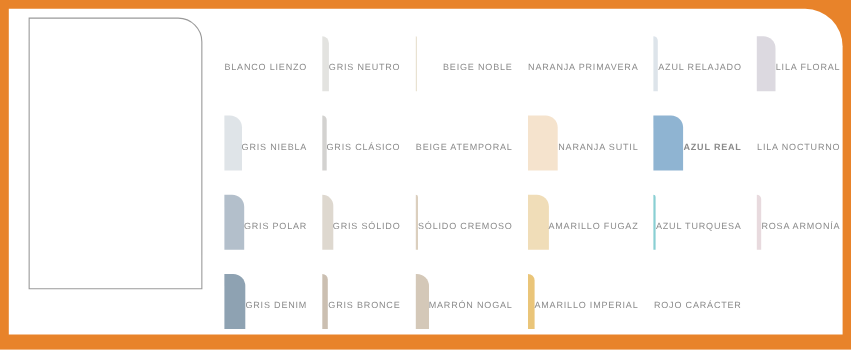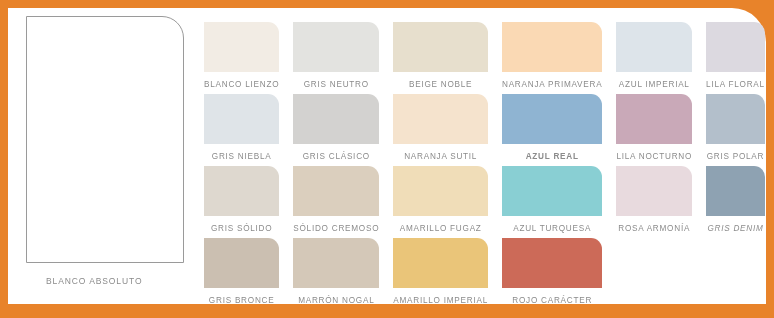--- a/index.html
+++ b/index.html
@@ -70,7 +70,7 @@
   }
   .swatch-cell {
     display: flex;
-    flex-direction: column;
+    flex-direction: row;
     align-items: center;
   }
   .swatch-chip {

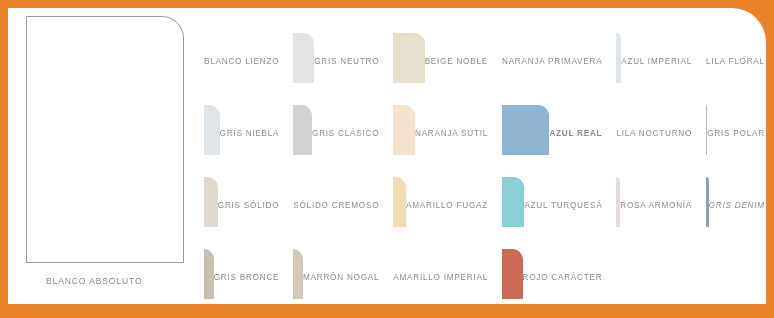--- a/index.html
+++ b/index.html
@@ -110,7 +110,7 @@
         </div>
         <div class="swatch-cell">
           <div class="swatch-chip" style="background: rgb(231, 223, 205);"></div>
-          <div class="swatch-label" style="color: rgb(139, 139, 139);">BEIGE NOBLE</div>
+          <div class="swatch-label" style="color: rgb(139, 139, 139); padding-left: 24px;">BEIGE NOBLE</div>
         </div>
         <div class="swatch-cell">
           <div class="swatch-chip" style="background: rgb(250, 217, 180);"></div>

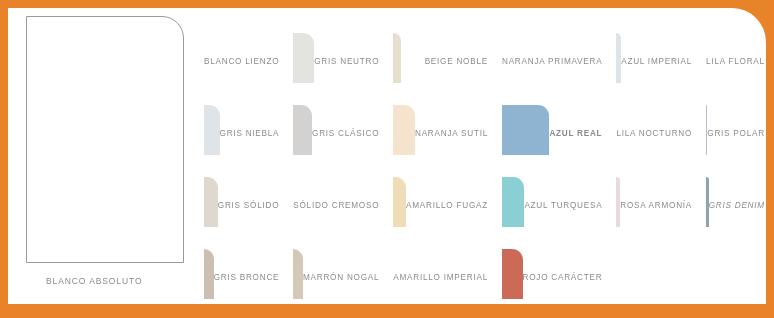--- a/index.html
+++ b/index.html
@@ -118,7 +118,7 @@
         </div>
         <div class="swatch-cell">
           <div class="swatch-chip" style="background: rgb(221, 228, 234);"></div>
-          <div class="swatch-label" style="color: rgb(139, 139, 139);">AZUL IMPERIAL</div>
+          <div class="swatch-label" style="color: rgb(139, 139, 139);">AZUL RELAJADO</div>
         </div>
         <div class="swatch-cell">
           <div class="swatch-chip" style="background: rgb(220, 217, 224);"></div>

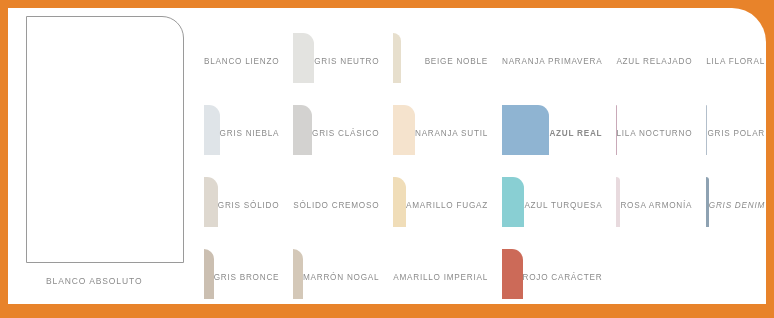--- a/index.html
+++ b/index.html
@@ -133,6 +133,10 @@
           <div class="swatch-label" style="color: rgb(139, 139, 139);">GRIS CLÁSICO</div>
         </div>
         <div class="swatch-cell">
+          <div class="swatch-chip" style="background: rgb(223, 210, 186);"></div>
+          <div class="swatch-label" style="color: rgb(139, 139, 139);">BEIGE ATEMPORAL</div>
+        </div>
+        <div class="swatch-cell">
           <div class="swatch-chip" style="background: rgb(245, 227, 205);"></div>
           <div class="swatch-label" style="color: rgb(139, 139, 139);">NARANJA SUTIL</div>
         </div>

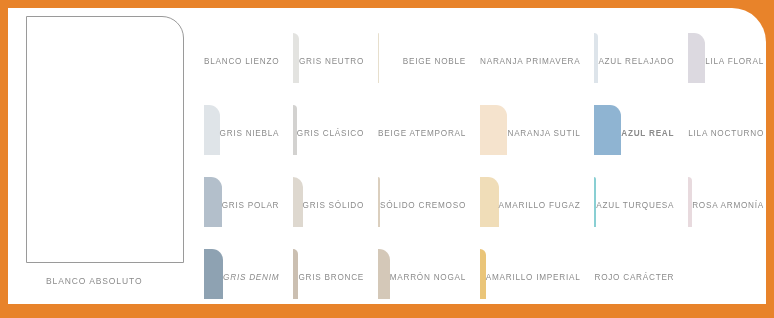--- a/index.html
+++ b/index.html
@@ -96,7 +96,6 @@
 
     <div id="feature-swatch-block">
       <div id="feature-swatch-chip" style="background: rgb(255, 255, 255); border-color: rgb(154, 154, 154);"></div>
-      <div id="feature-swatch-label" style="color: rgb(139, 139, 139);">BLANCO ABSOLUTO</div>
     </div>
 
     <div id="swatch-grid">

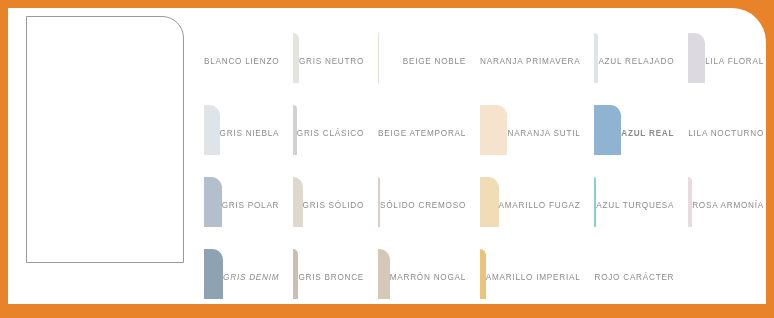--- a/index.html
+++ b/index.html
@@ -173,7 +173,7 @@
         </div>
         <div class="swatch-cell">
           <div class="swatch-chip" style="background: rgb(142, 162, 178);"></div>
-          <div class="swatch-label" style="color: rgb(139, 139, 139); font-style: italic;">GRIS DENIM</div>
+          <div class="swatch-label" style="color: rgb(139, 139, 139);">GRIS DENIM</div>
         </div>
         <div class="swatch-cell">
           <div class="swatch-chip" style="background: rgb(203, 191, 177);"></div>

